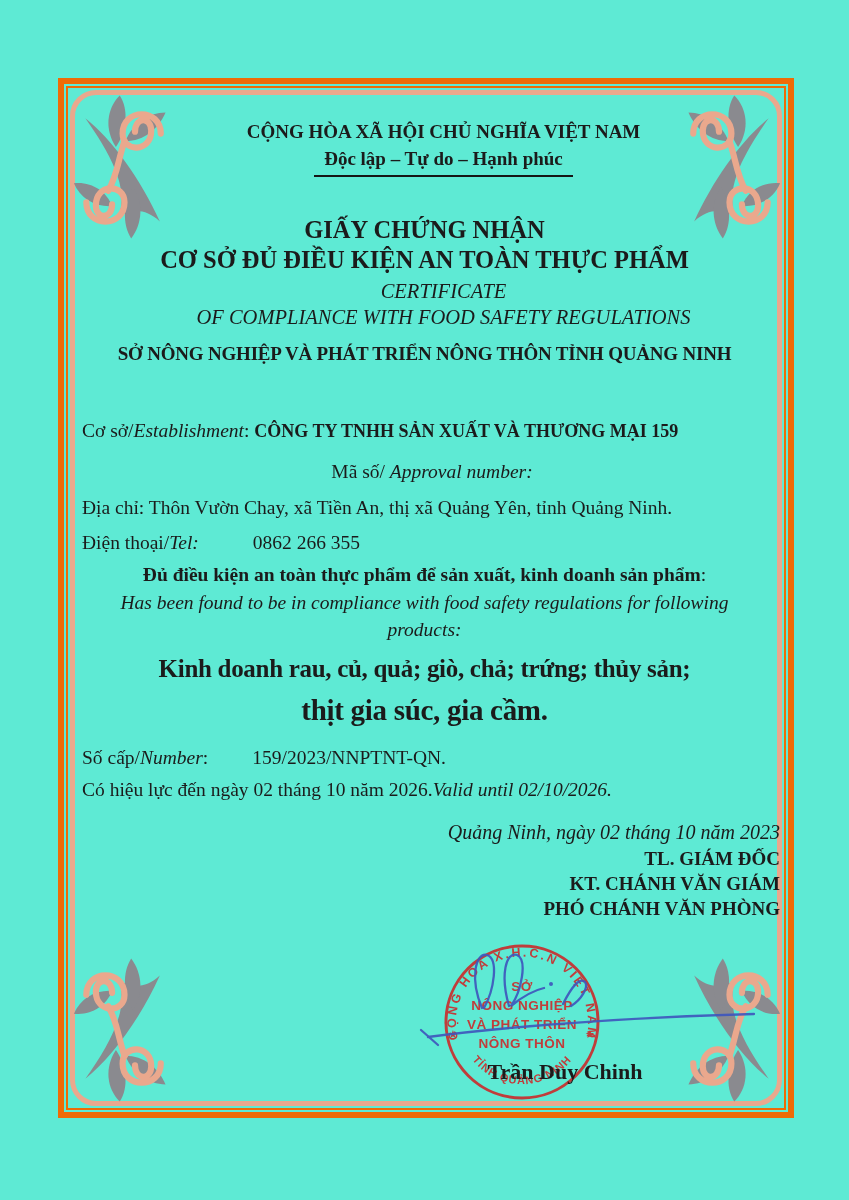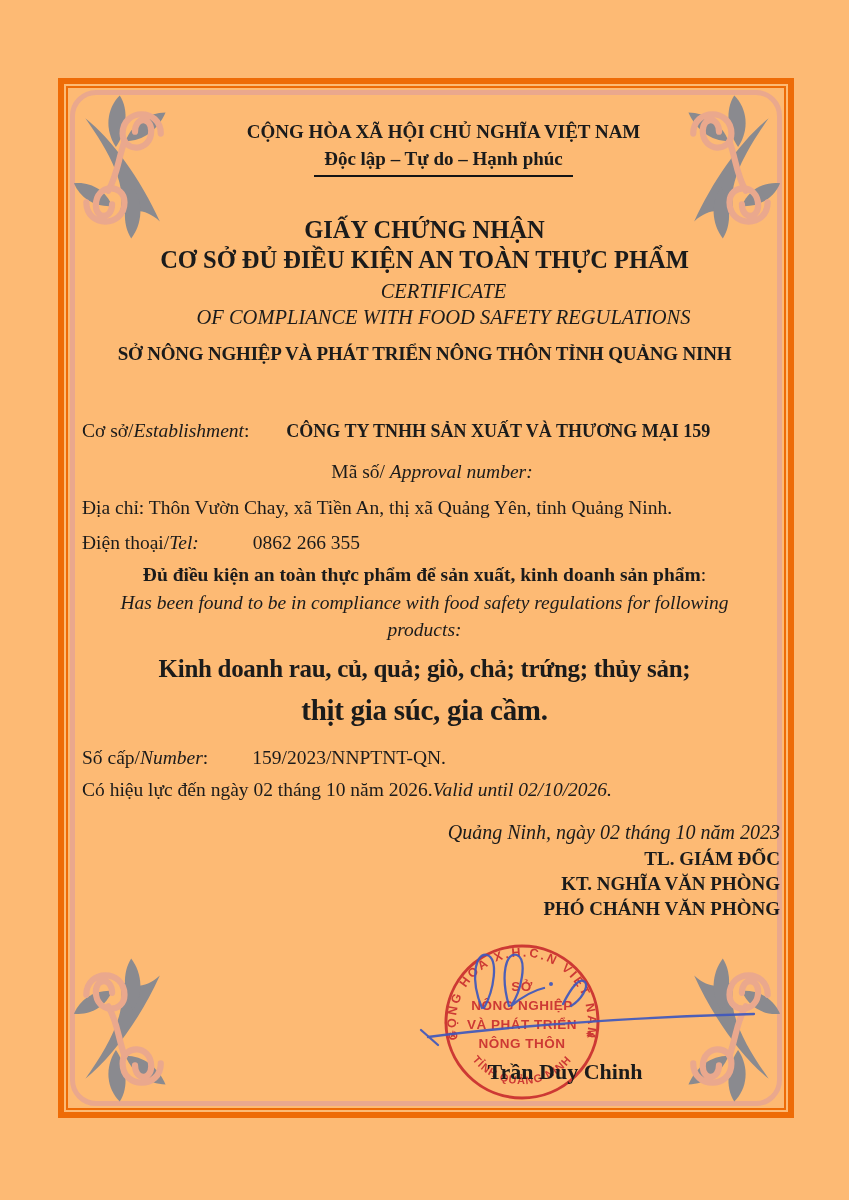--- a/index.html
+++ b/index.html
@@ -3,7 +3,7 @@
 <meta charset="utf-8">
 <style>
   html,body { margin:0; padding:0; background:#fff; }
-  .page { position:relative; width:849px; height:1200px; background:#fdba74; overflow:hidden;
+  .page { position:relative; width:849px; height:1200px; background:#5eead4; overflow:hidden;
           font-family:"Liberation Serif","DejaVu Serif",serif; color:#1b1b1b; }
 
   

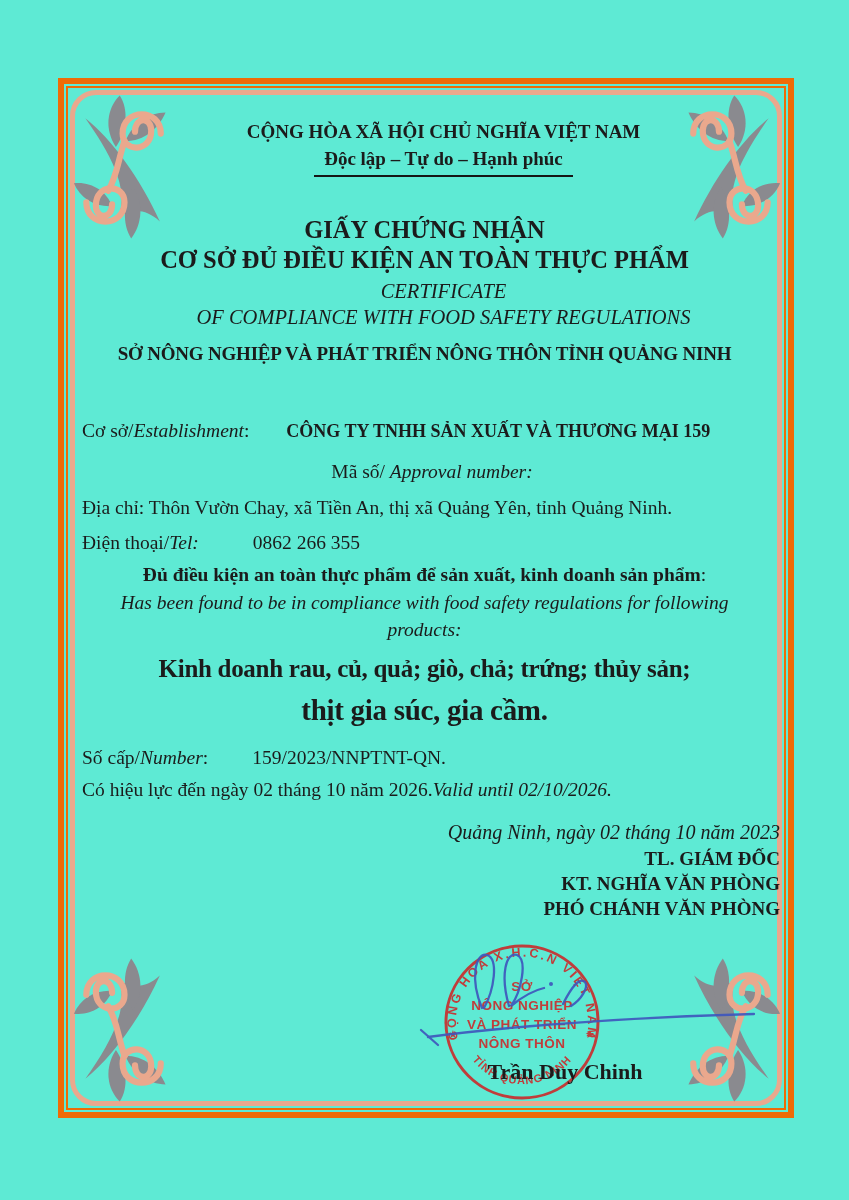--- a/index.html
+++ b/index.html
@@ -41,7 +41,7 @@
 
   .row { font-size:19.5px; }
   .row .i { font-style:italic; }
-  .row .bval { font-weight:bold; font-size:18px;margin-left:32px; }
+  .row .bval { font-weight:bold; font-size:18px; }
   .r-est  { top:420px; }
   .r-appr { top:461px;text-align:center; }
   .r-addr { top:497px; }

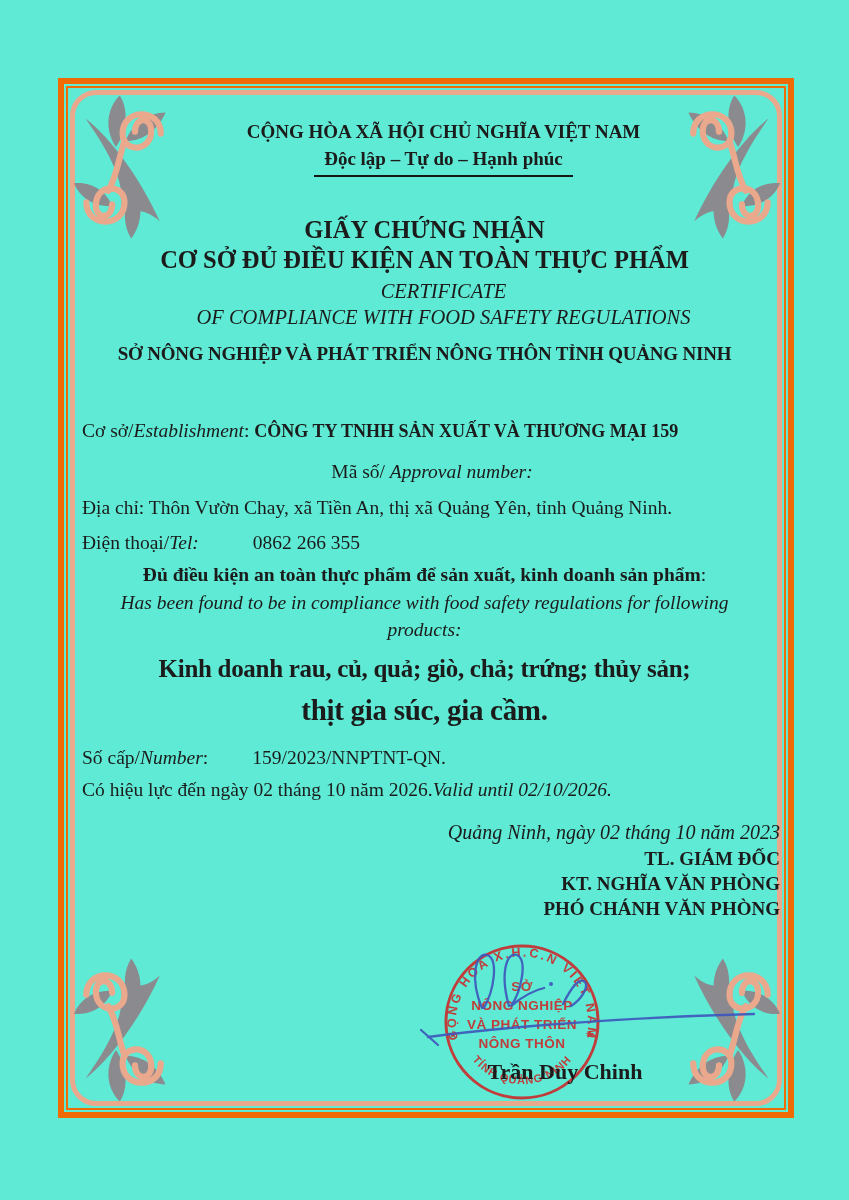--- a/index.html
+++ b/index.html
@@ -181,7 +181,7 @@
 
   <div class="rblock s-date">Quảng Ninh, ngày 02 tháng 10 năm 2023</div>
   <div class="rblock s-t1">TL. GIÁM ĐỐC</div>
-  <div class="rblock s-t2">KT. NGHĨA VĂN PHÒNG</div>
+  <div class="rblock s-t2">KT. CHÁNH VĂN GIÁM</div>
   <div class="rblock s-t3">PHÓ CHÁNH VĂN PHÒNG</div>
 
   <svg class="seal-svg" viewBox="400 920 380 195">

